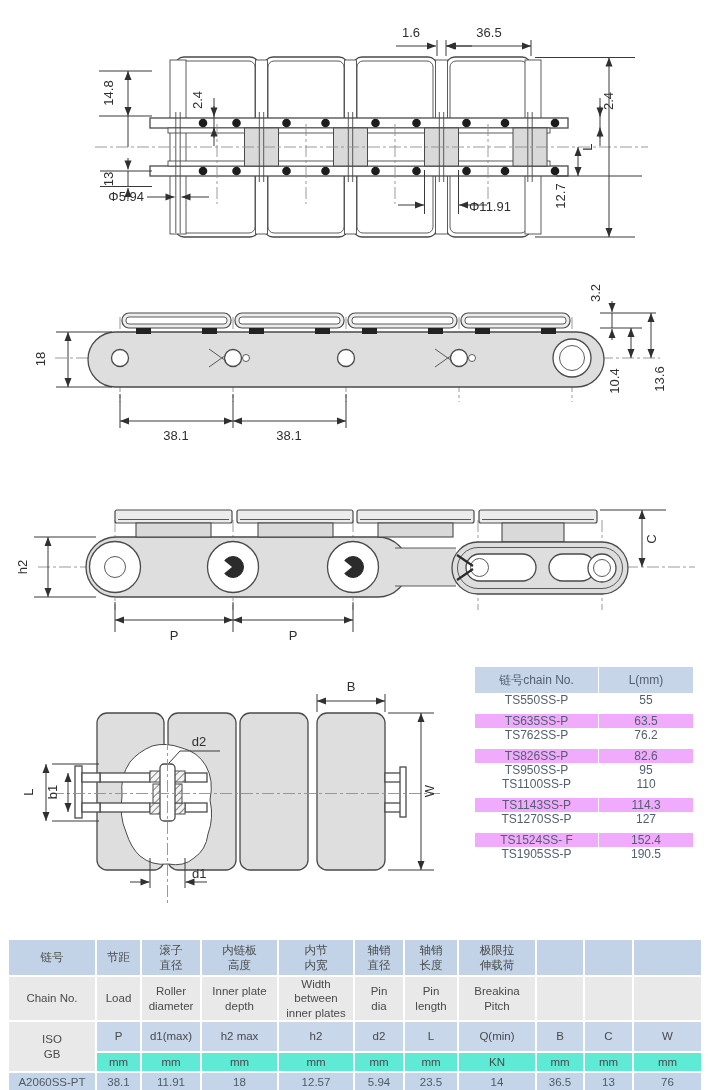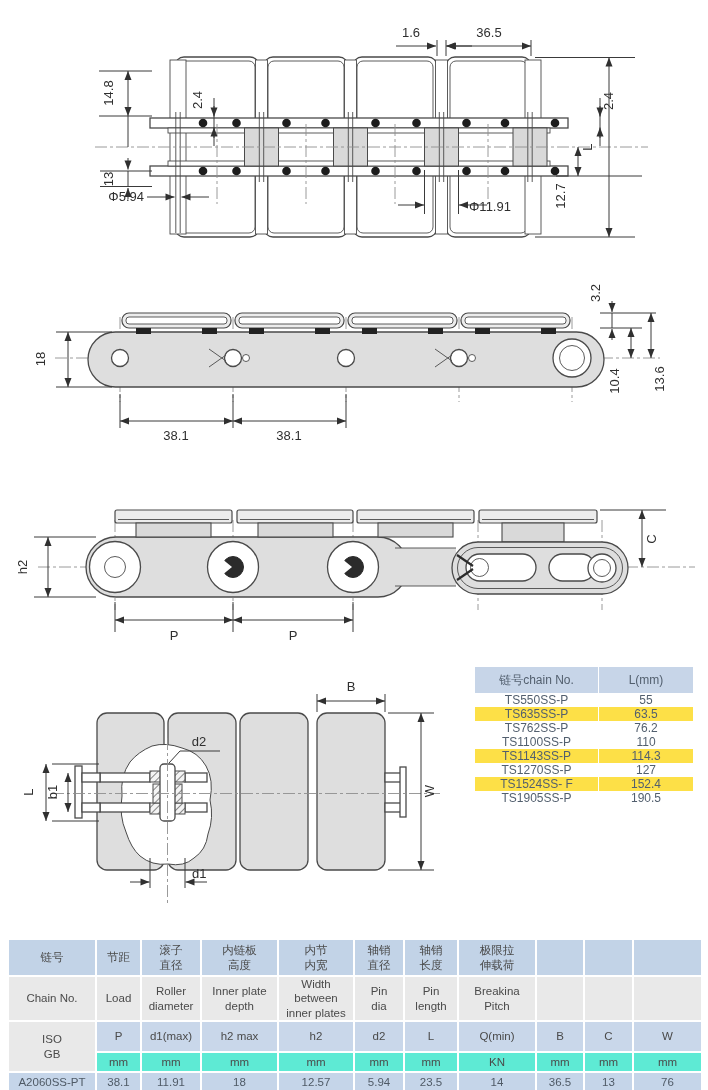--- a/index.html
+++ b/index.html
@@ -24,7 +24,7 @@
   .chain-table{position:absolute;left:475px;top:667px;width:218px;font-size:12px;color:#525f6e;}
   .ct-head{display:flex;height:26px;background:#c7d5e8;text-align:right;}
   .ct-row{display:flex;height:14px;}
-  .ct-row.alt{background:#fde047;}
+  .ct-row.alt{background:#f0abfc;margin-top:7px;}
   .ct-c1{width:123px;display:flex;align-items:center;justify-content:center;border-right:1px solid #fff;}
   .ct-c2{width:94px;display:flex;align-items:center;justify-content:center;}
 

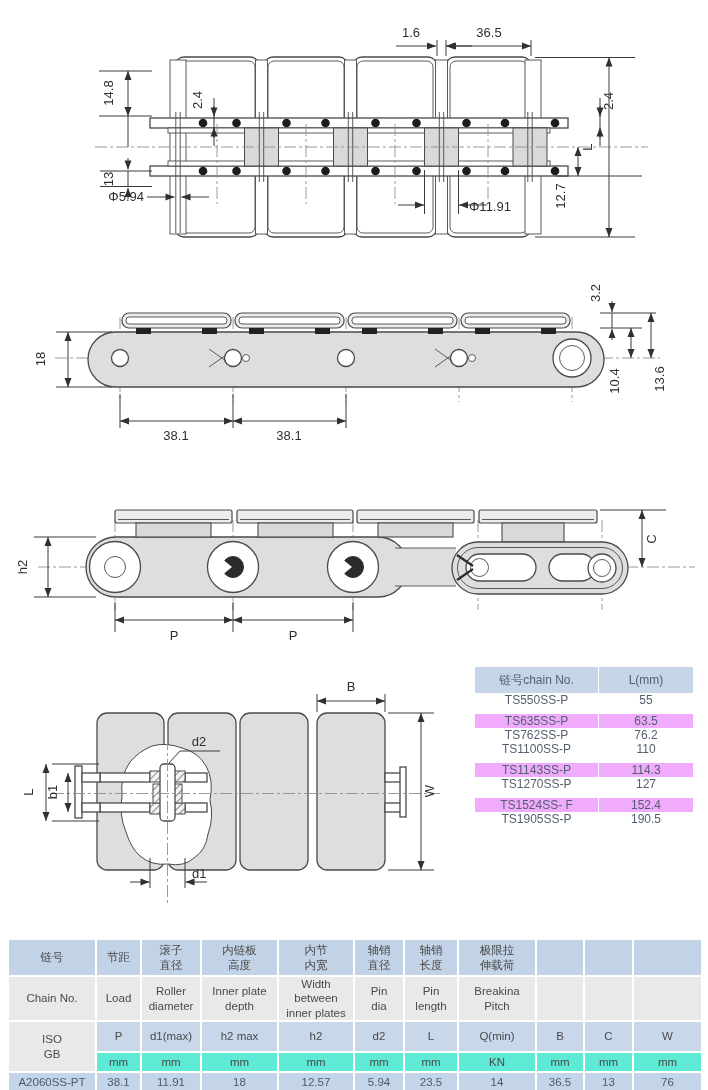--- a/index.html
+++ b/index.html
@@ -343,6 +343,10 @@
         <div class="ct-row">
           <div class="ct-c1">TS762SS-P</div>
           <div class="ct-c2">76.2</div>
+        </div>
+        <div class="ct-row alt">
+          <div class="ct-c1">TS826SS-P</div>
+          <div class="ct-c2">82.6</div>
         </div>
         <div class="ct-row">
           <div class="ct-c1">TS1100SS-P</div>

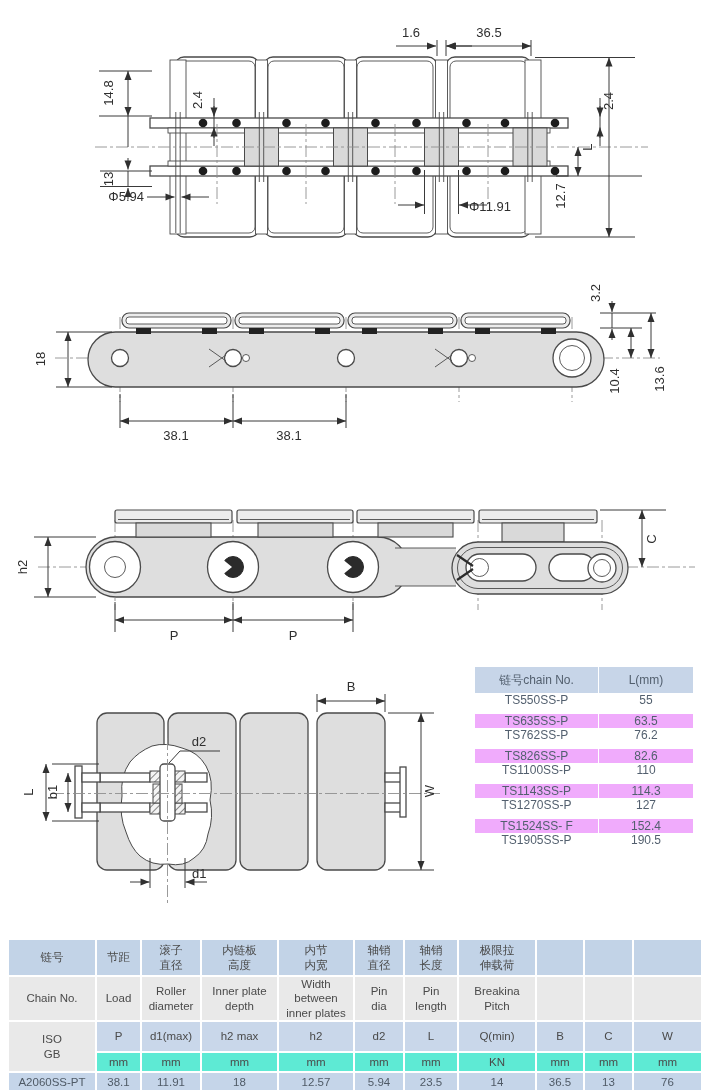--- a/index.html
+++ b/index.html
@@ -347,6 +347,10 @@
         <div class="ct-row alt">
           <div class="ct-c1">TS826SS-P</div>
           <div class="ct-c2">82.6</div>
+        </div>
+        <div class="ct-row">
+          <div class="ct-c1">TS950SS-P</div>
+          <div class="ct-c2">95</div>
         </div>
         <div class="ct-row">
           <div class="ct-c1">TS1100SS-P</div>

